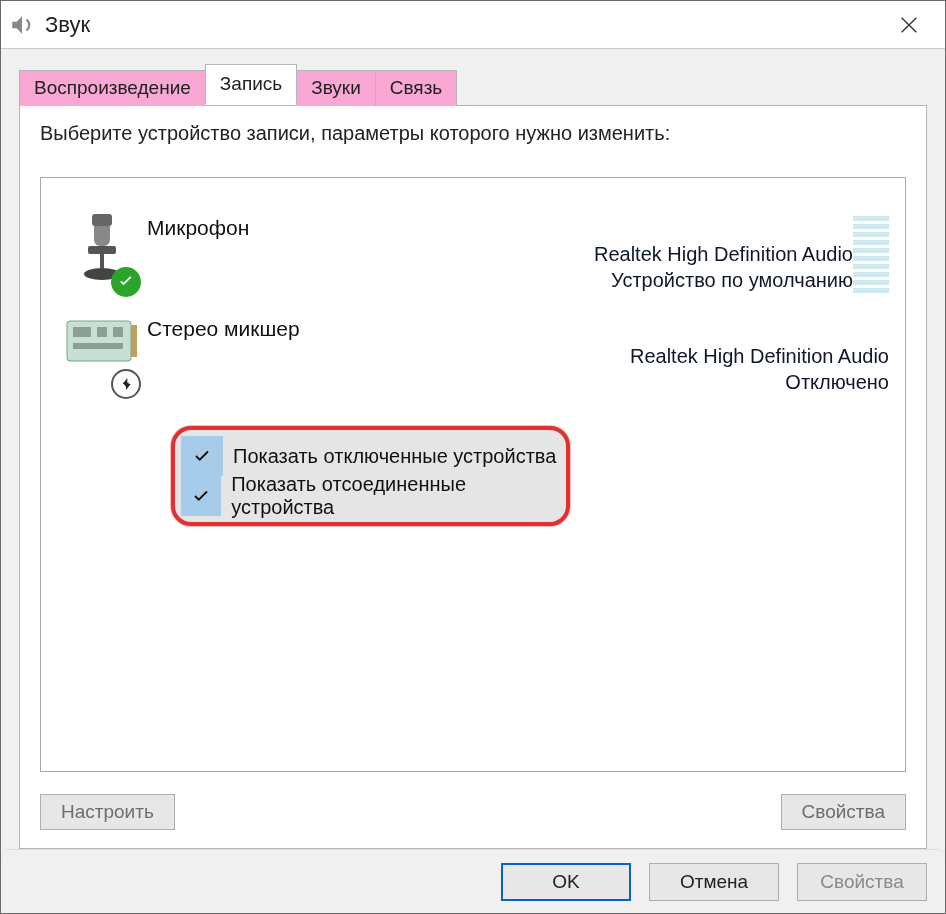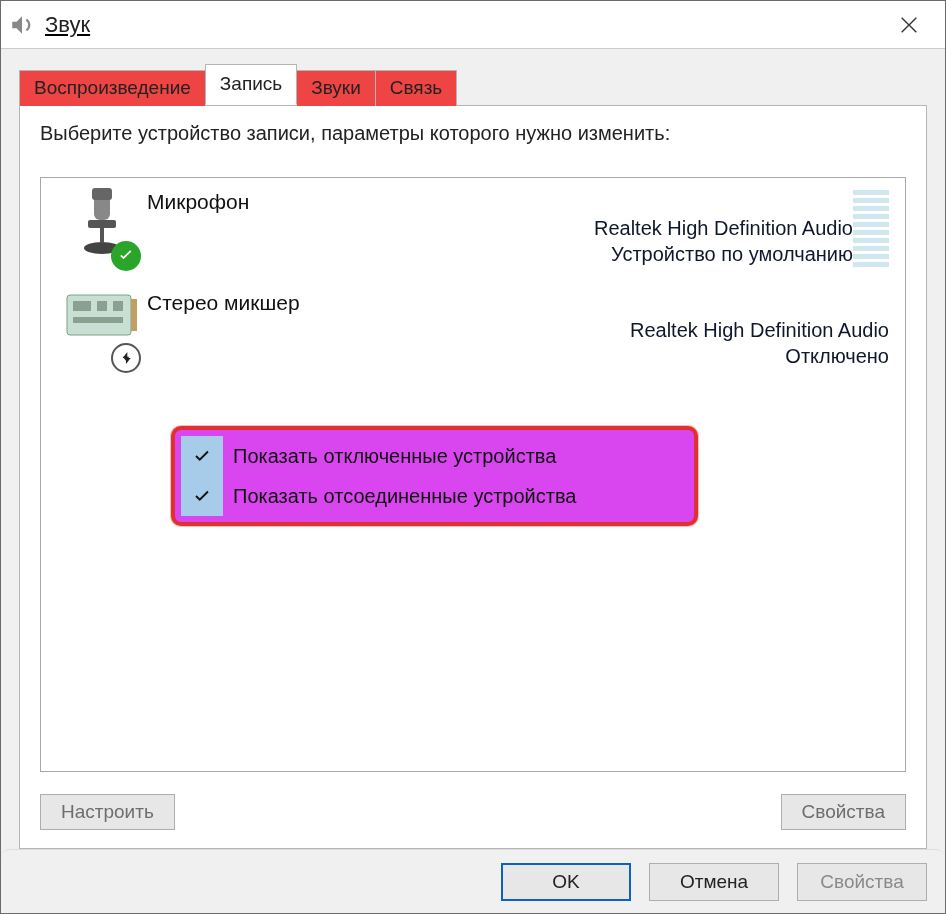--- a/index.html
+++ b/index.html
@@ -27,7 +27,6 @@
     display: flex;
     align-items: center;
     padding: 0 8px;
-    text-decoration: underline;
   }
   .titlebar .title-icon {
     width: 26px; height: 26px;

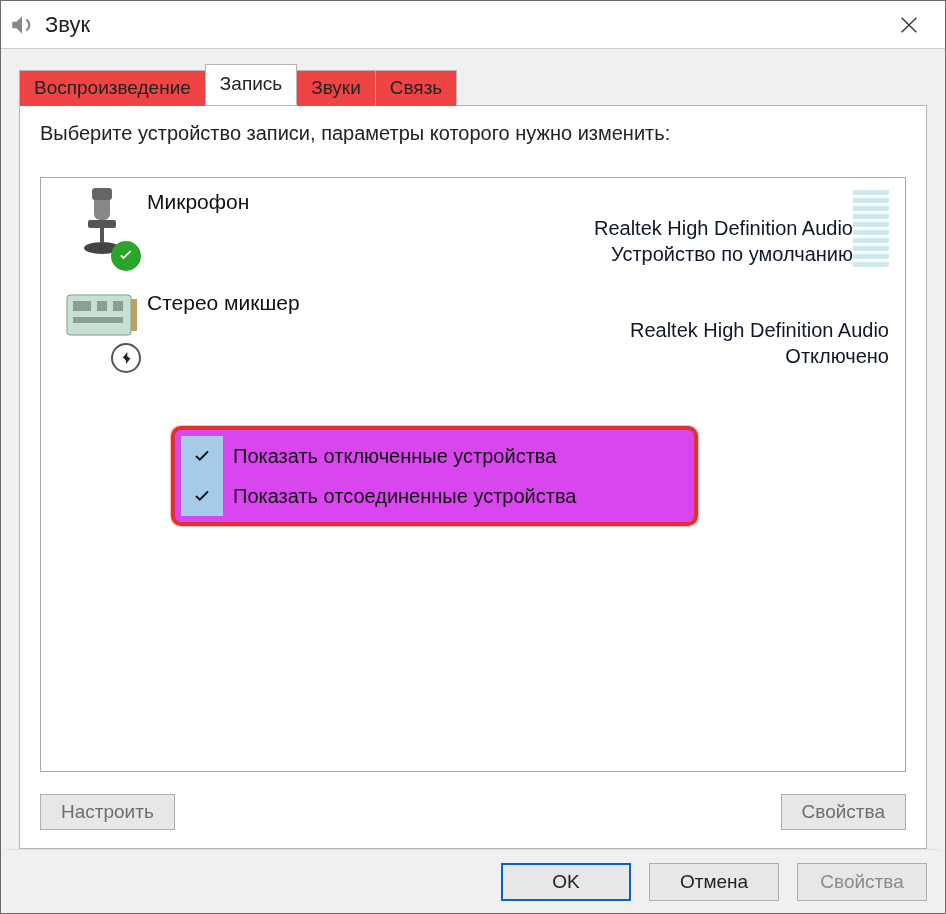--- a/index.html
+++ b/index.html
@@ -61,7 +61,7 @@
     padding: 6px 14px 7px 14px;
     font-size: 19px;
     color: #222;
-    background: #ef4444;
+    background: #f9a8d4;
     border: 1px solid #b5b5b5;
     border-bottom: none;
     margin-right: -1px;

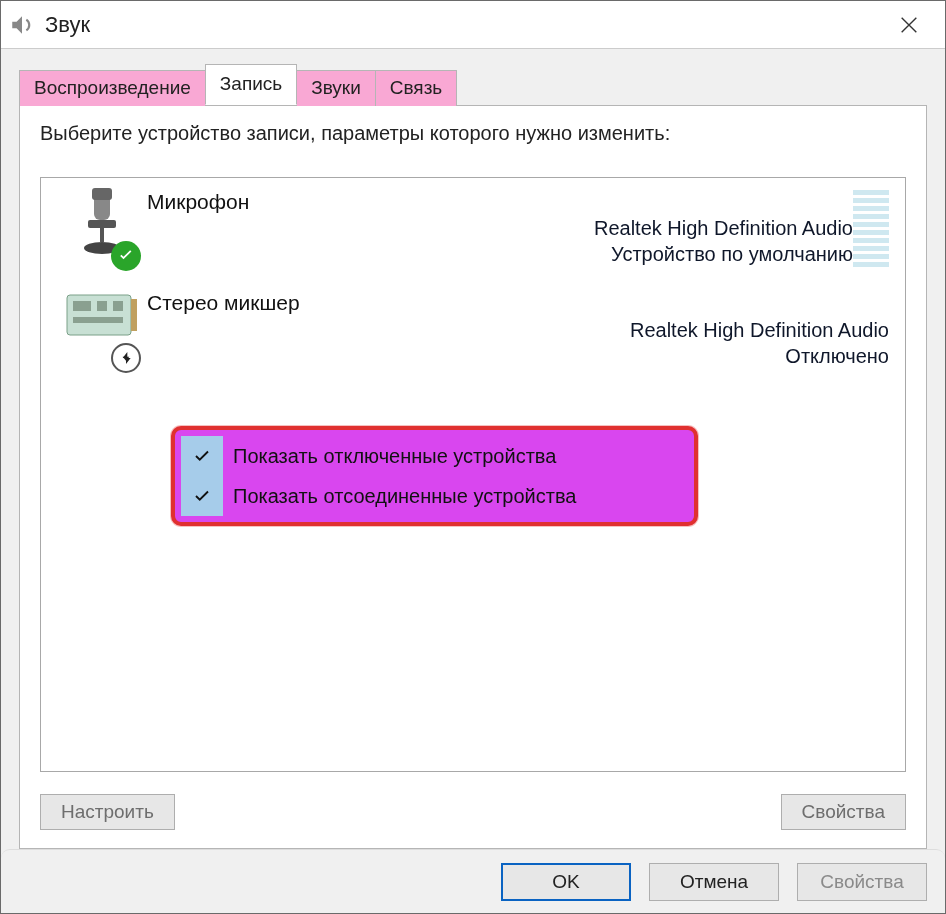--- a/index.html
+++ b/index.html
@@ -93,7 +93,7 @@
     border: 1px solid #a8a8a8;
     flex: 1;
     background: #fff;
-    padding: 0 12px;
+    padding: 26px 12px;
     position: relative;
   }
   .device {

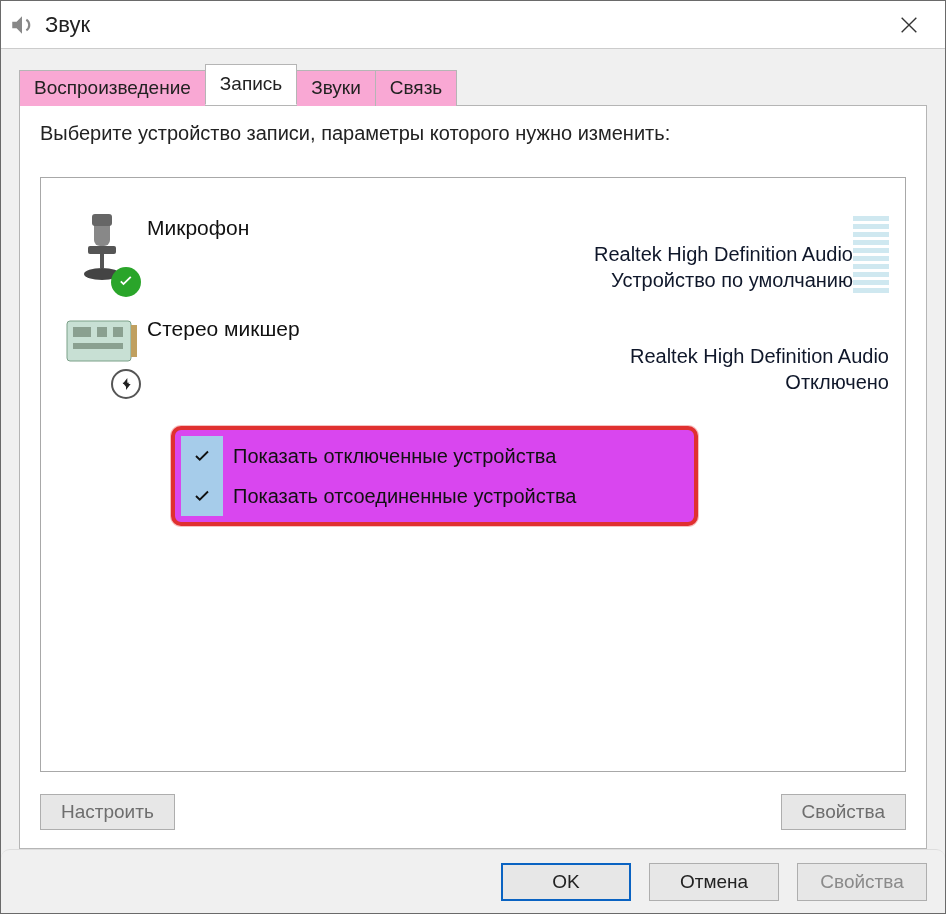--- a/index.html
+++ b/index.html
@@ -134,10 +134,10 @@
     position: absolute;
     left: 130px;
     top: 248px;
-    width: 527px;
+    width: 399px;
     border: 4px solid #e03030;
-    border-radius: 10px;
-    background: #d946ef;
+    border-radius: 20px;
+    background: #e5e5e5;
     box-shadow: 0 0 0 1px rgba(224,48,48,0.3);
     padding: 6px 6px;
   }

